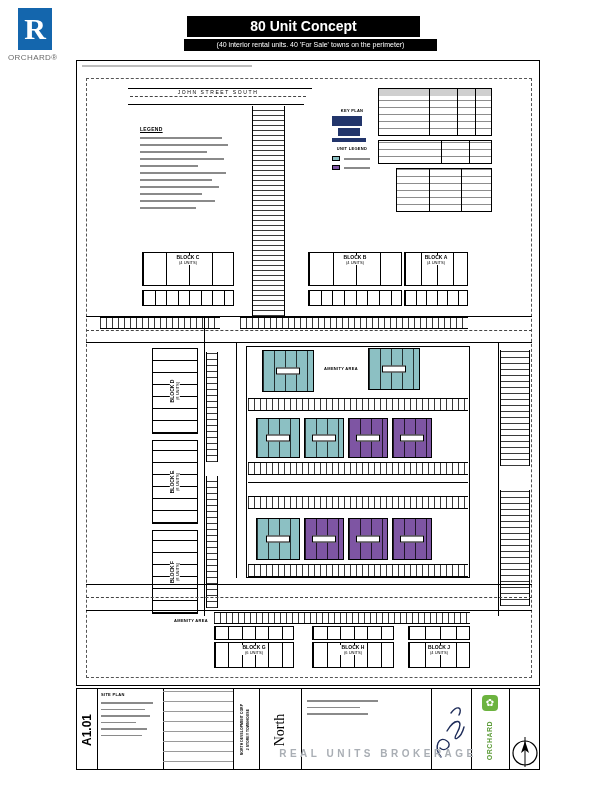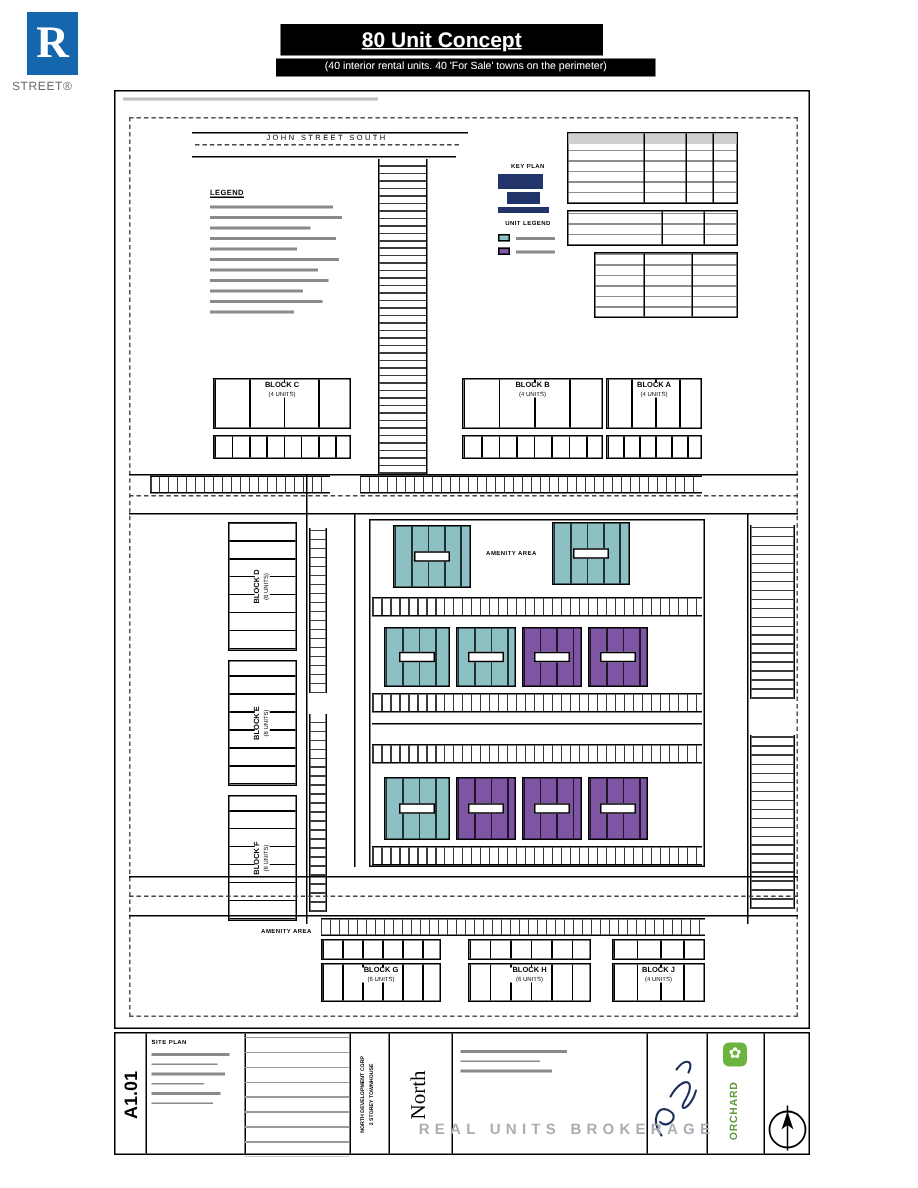--- a/index.html
+++ b/index.html
@@ -68,8 +68,8 @@
     font-size:8px; color:#6a6a6a; letter-spacing:.4px; }
 
   .tbar { position:absolute; background:#000; color:#fff; text-align:center; }
-  .title-main { left:187px; top:16px; width:215px; height:21px;
-    font-size:14px; font-weight:bold; line-height:21px;text-decoration:underline; }
+  .title-main { left:187px; top:16px; width:233px; height:21px;
+    font-size:14px; font-weight:bold; line-height:21px; }
   .title-sub { left:184px; top:39px; width:253px; height:12px;
     font-size:7px; line-height:12px; }
 

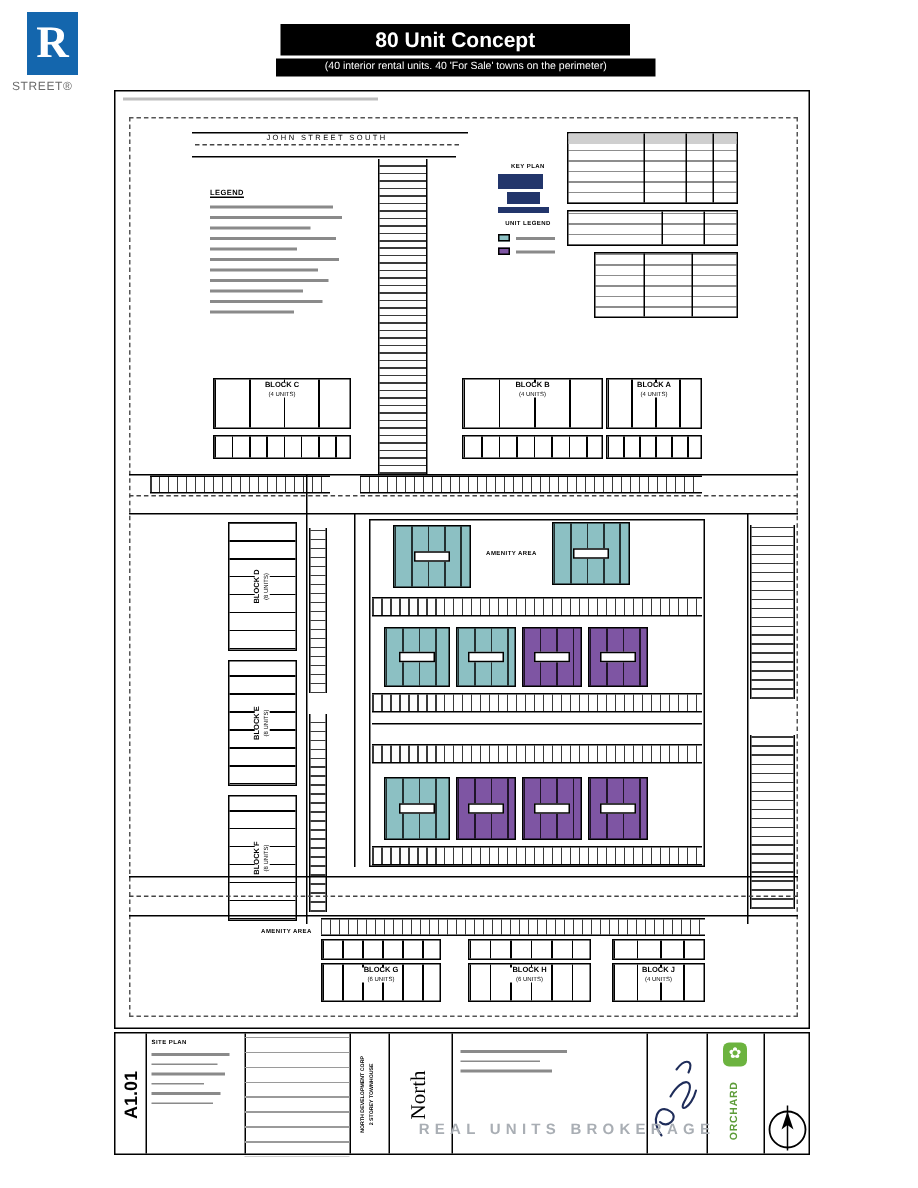--- a/index.html
+++ b/index.html
@@ -88,7 +88,7 @@
 <div class="page">
 
   <div class="realtor-r">R</div>
-  <div class="realtor-txt">STREET®</div>
+  <div class="realtor-txt">ORCHARD®</div>
 
   <div class="tbar title-main">80 Unit Concept</div>
   <div class="tbar title-sub">(40 interior rental units. 40 'For Sale' towns on the perimeter)</div>

